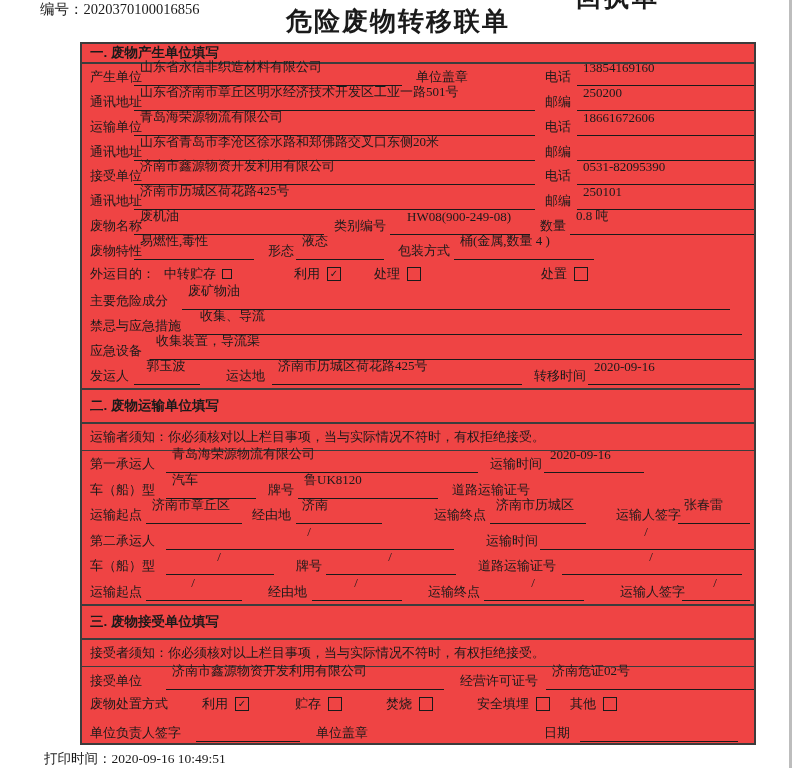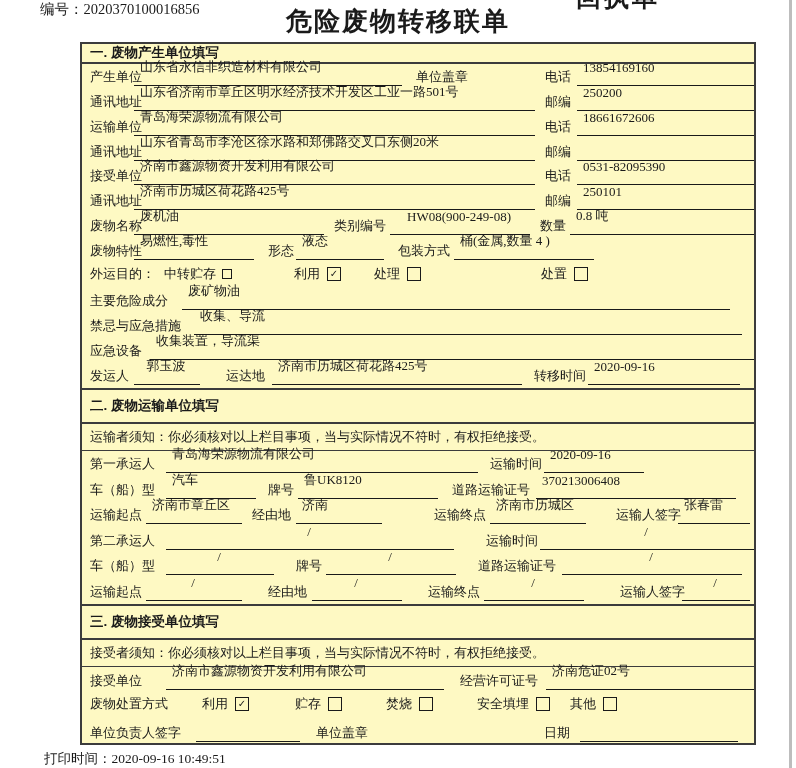--- a/index.html
+++ b/index.html
@@ -15,7 +15,7 @@
   .edge-strip{position:absolute;top:0;right:4px;width:3px;height:768px;background:#bdbdbd;}
 
   .form-box{position:absolute;left:80px;top:42px;width:676px;height:703px;
-            border:2px solid #3c3c3c;box-sizing:border-box;background:#fef9c3;}
+            border:2px solid #3c3c3c;box-sizing:border-box;background:#ef4444;}
   .sec-h{height:20px;display:flex;align-items:center;padding-left:8px;box-sizing:border-box;
          font-family:"Liberation Sans","DejaVu Sans",sans-serif;font-weight:bold;font-size:13.5px;
          border-bottom:2px solid #3c3c3c;}

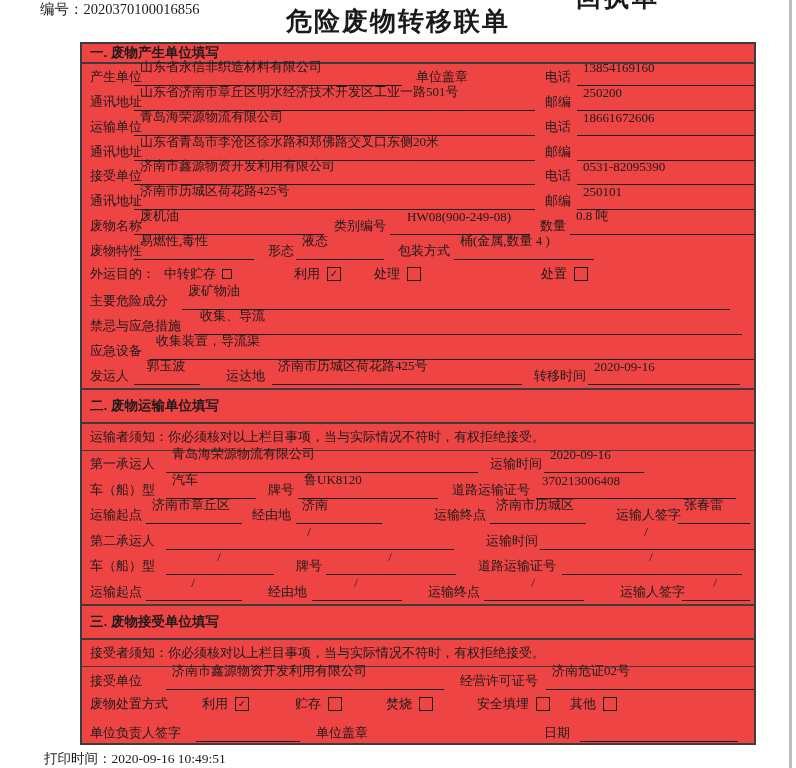--- a/index.html
+++ b/index.html
@@ -187,7 +187,6 @@
       <span class="l" style="margin-left:12px;width:30px">牌号</span>
       <span class="u" style="width:140px">鲁UK8120</span>
       <span class="l" style="margin-left:14px;width:84px">道路运输证号</span>
-      <span class="u" style="width:200px">370213006408</span>
     </div>
 
     <div class="row">

